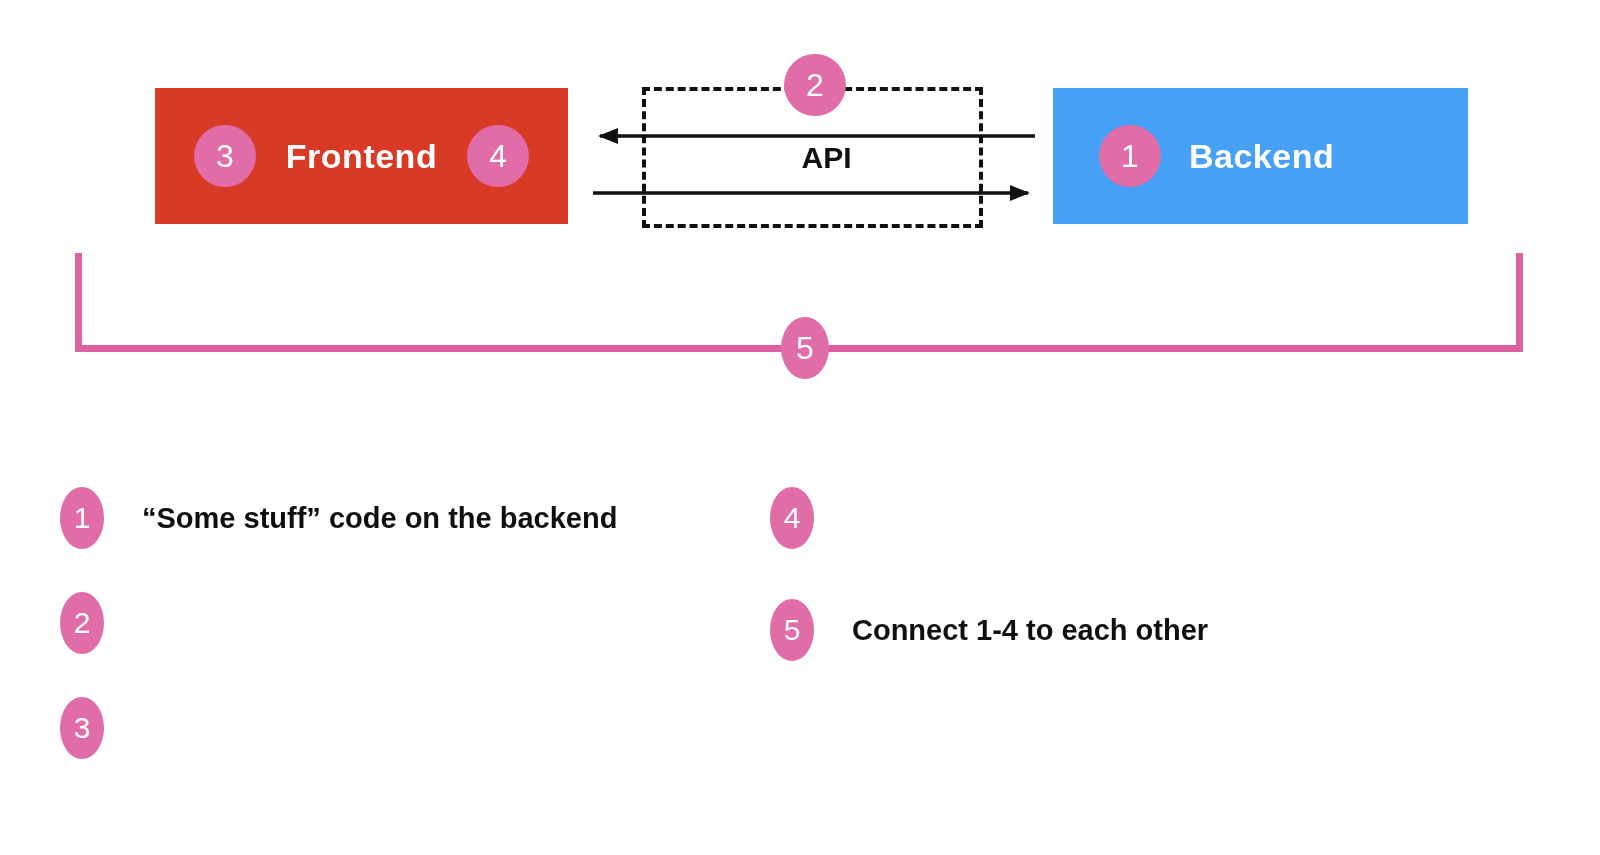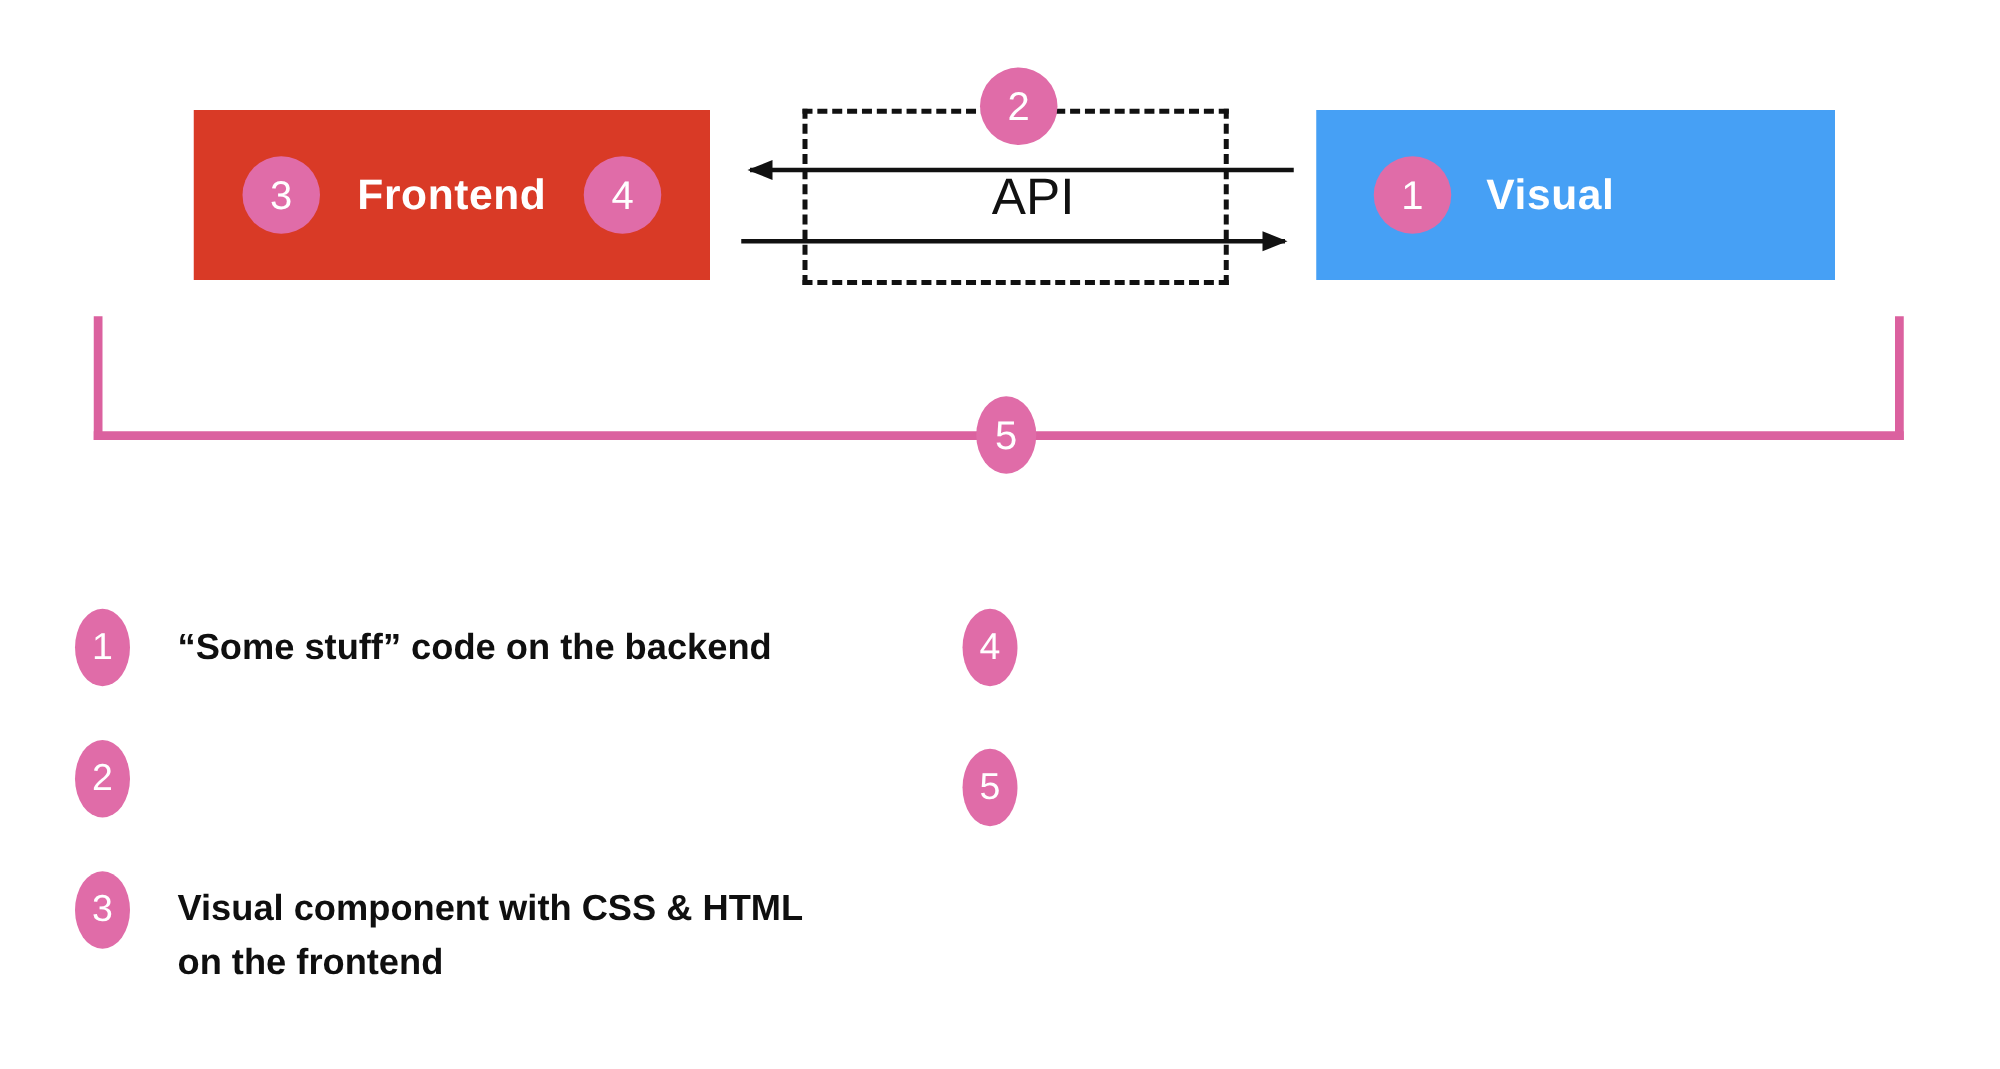--- a/index.html
+++ b/index.html
@@ -69,8 +69,8 @@
     z-index: 1;
   }
   .api-label {
-    font-size: 41px;
-    font-weight: 400;
+    font-size: 30px;
+    font-weight: 700;
     color: #111111;
     margin-left: 28px;
   }

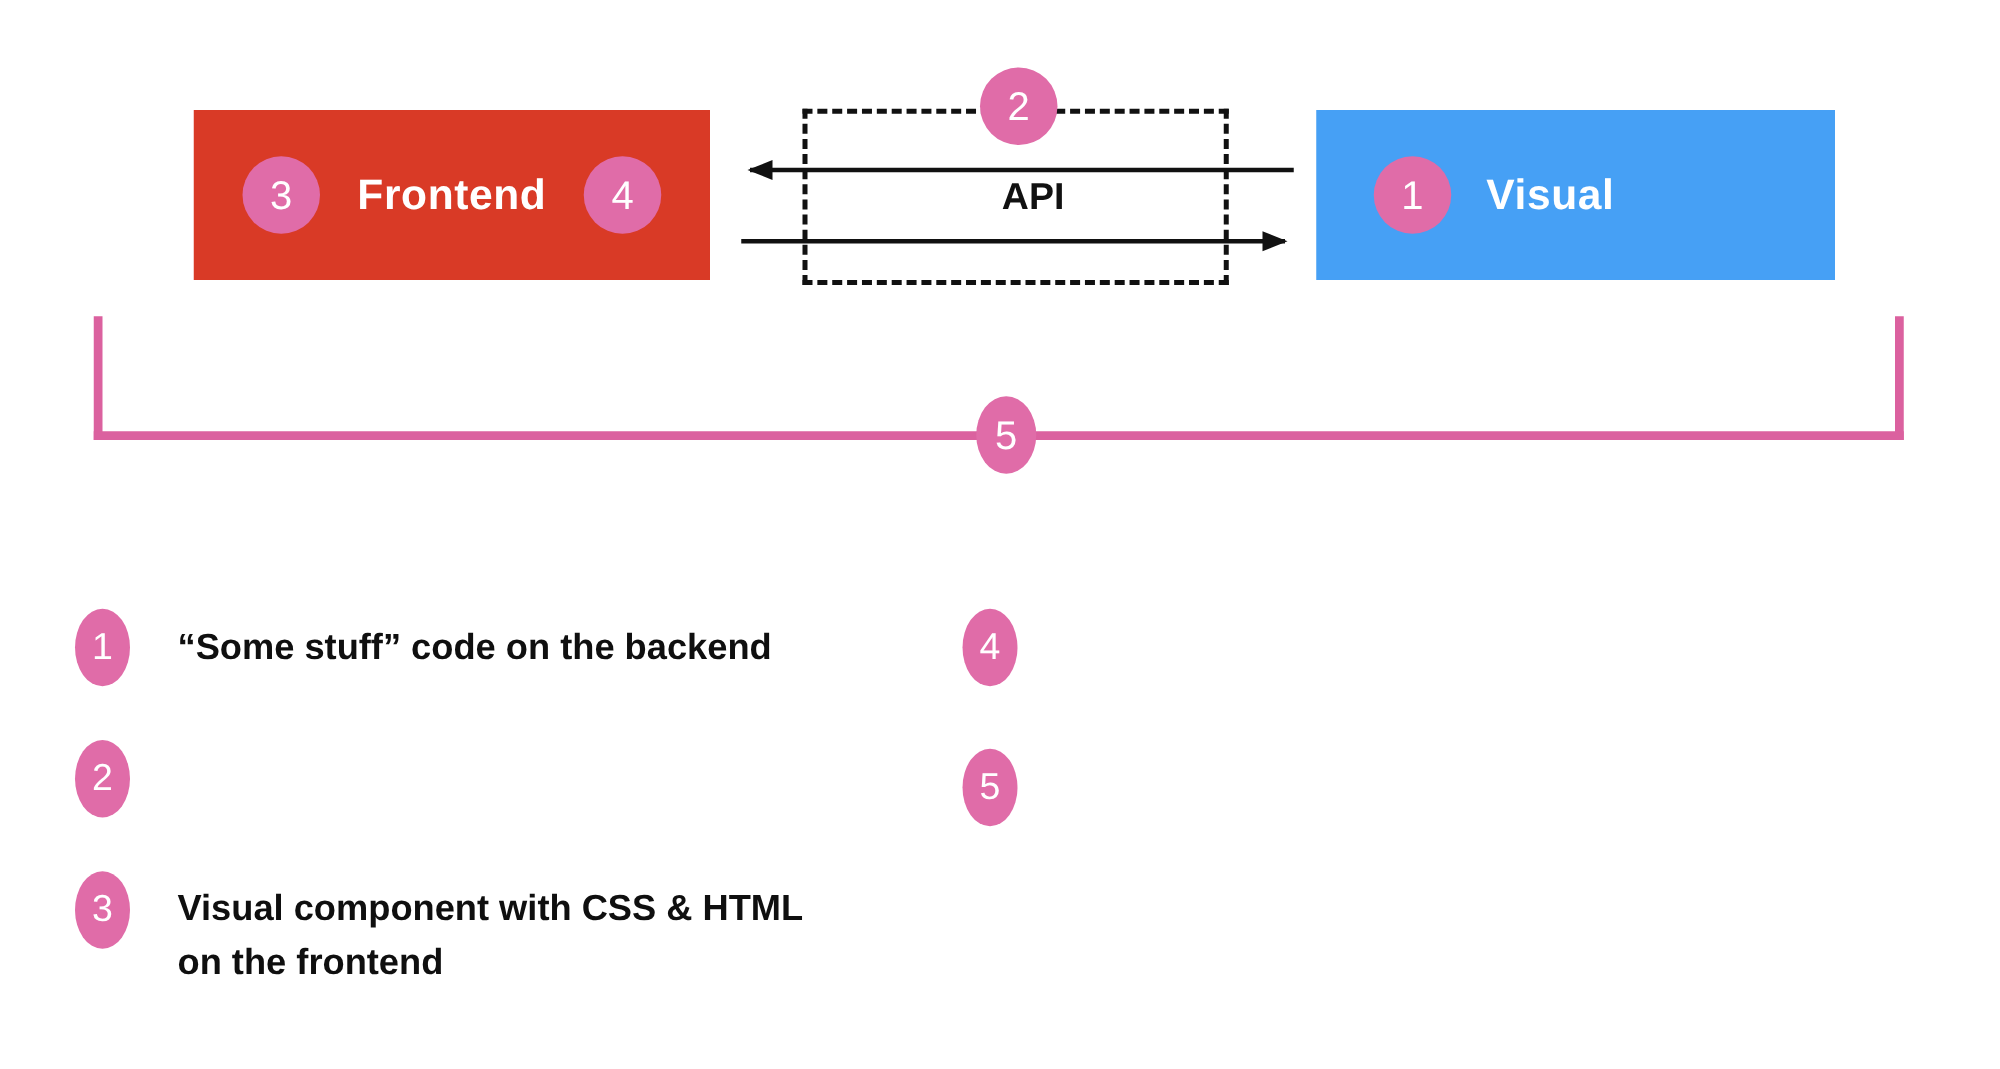--- a/index.html
+++ b/index.html
@@ -152,7 +152,7 @@
 
   <div class="box backend-box">
     <div class="badge">1</div>
-    <div class="box-label">Visual</div>
+    <div class="box-label">Backend</div>
   </div>
 
   <svg class="arrow-layer" width="1600" height="855">

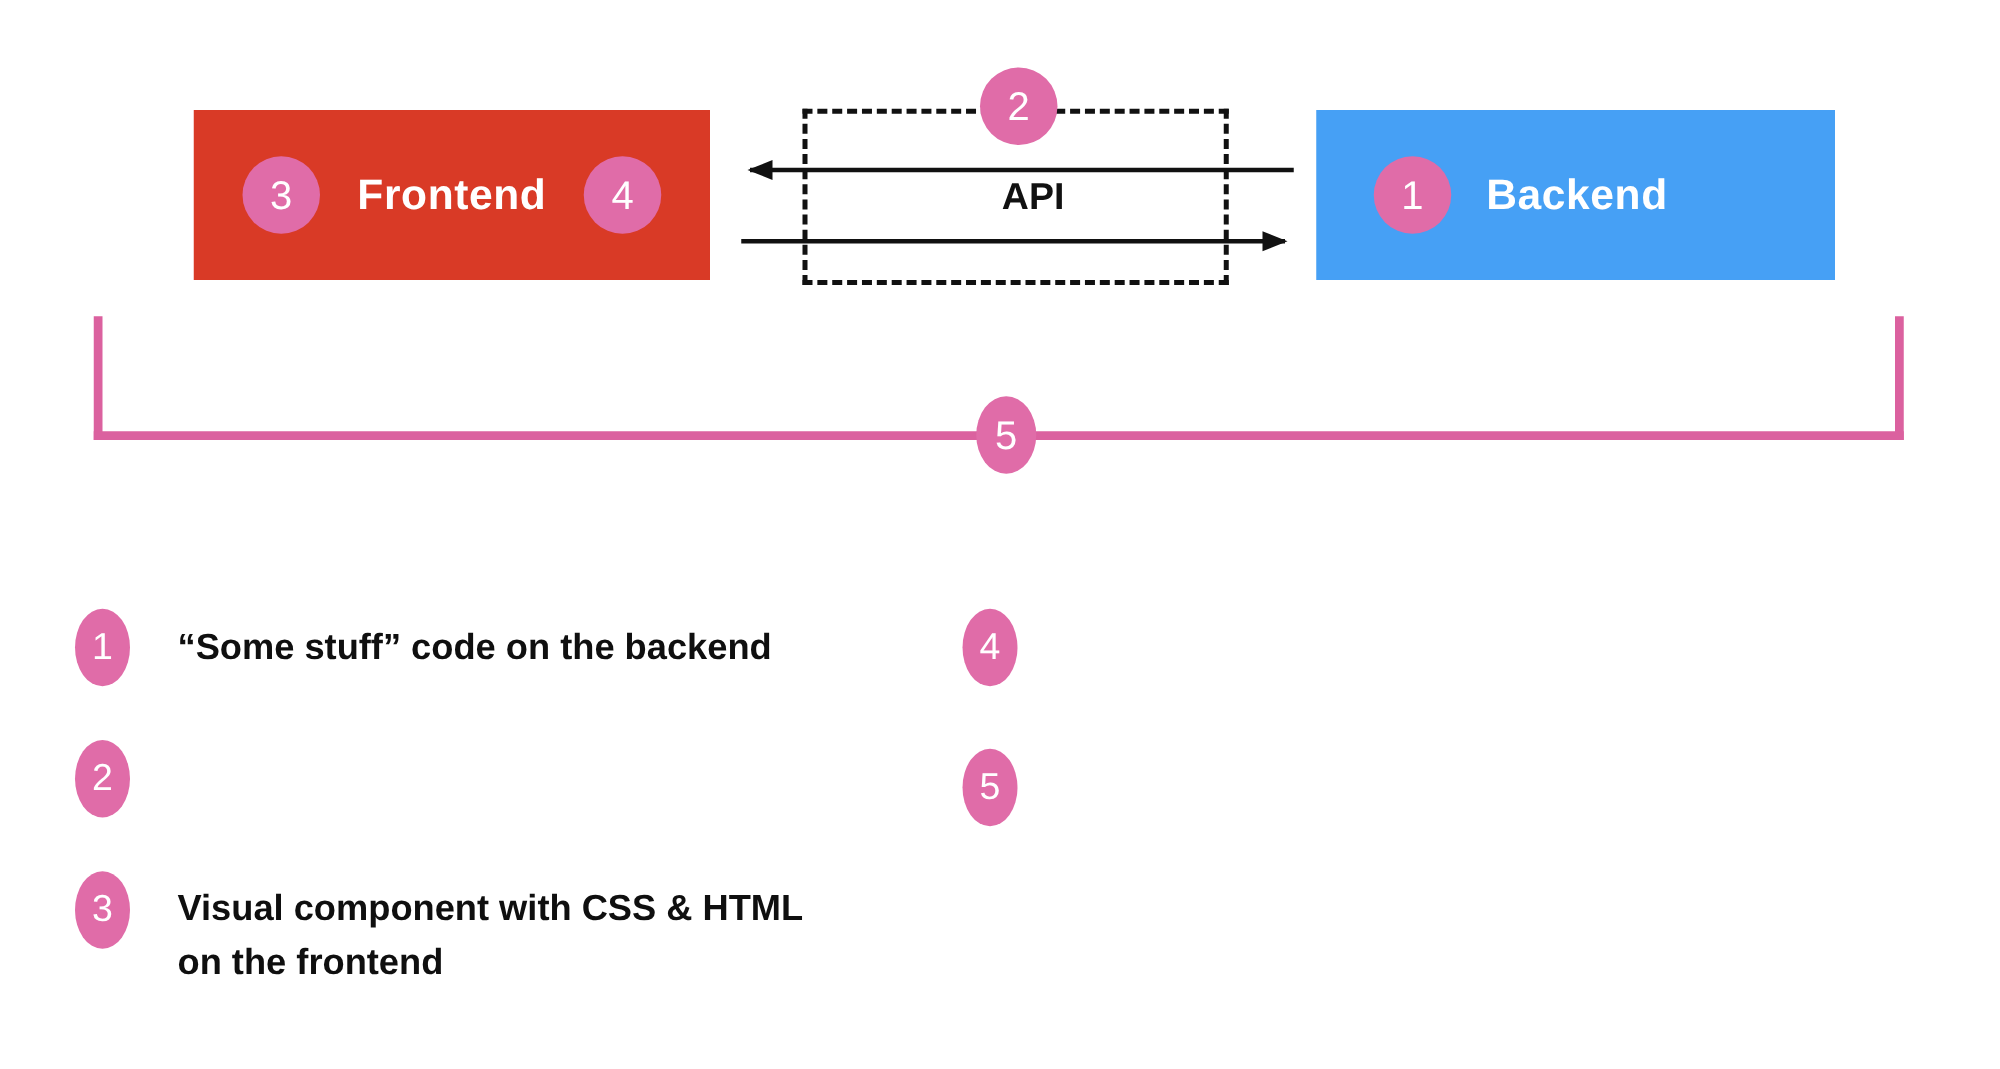--- a/index.html
+++ b/index.html
@@ -191,6 +191,7 @@
     </div>
     <div class="legend-item">
       <div class="legend-badge">5</div>
+      <div class="legend-text">Connect 1-4 to each other</div>
     </div>
   </div>
 

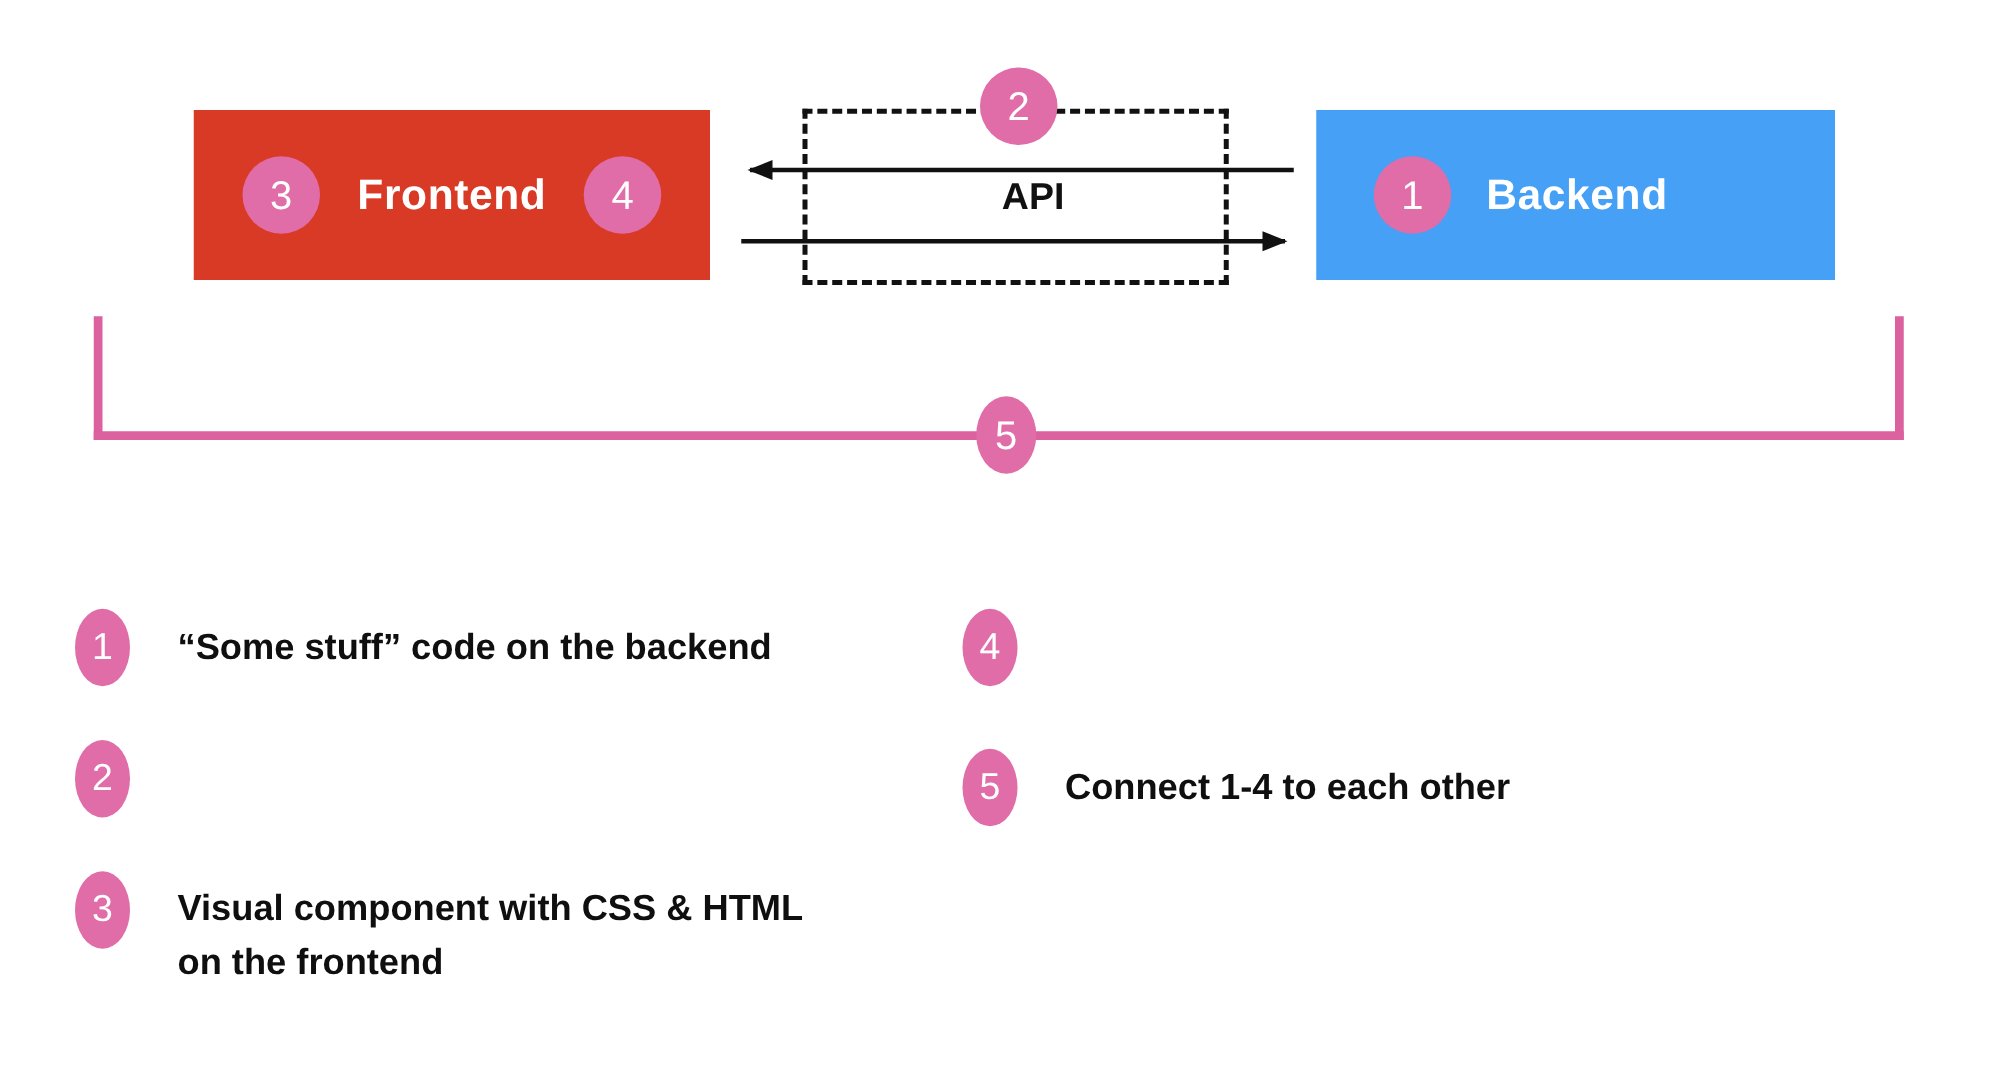--- a/index.html
+++ b/index.html
@@ -180,8 +180,6 @@
     </div>
     <div class="legend-item multiline">
       <div class="legend-badge">3</div>
-      <div class="legend-text">Visual component with CSS &amp; HTML
-on the frontend</div>
     </div>
   </div>
 

